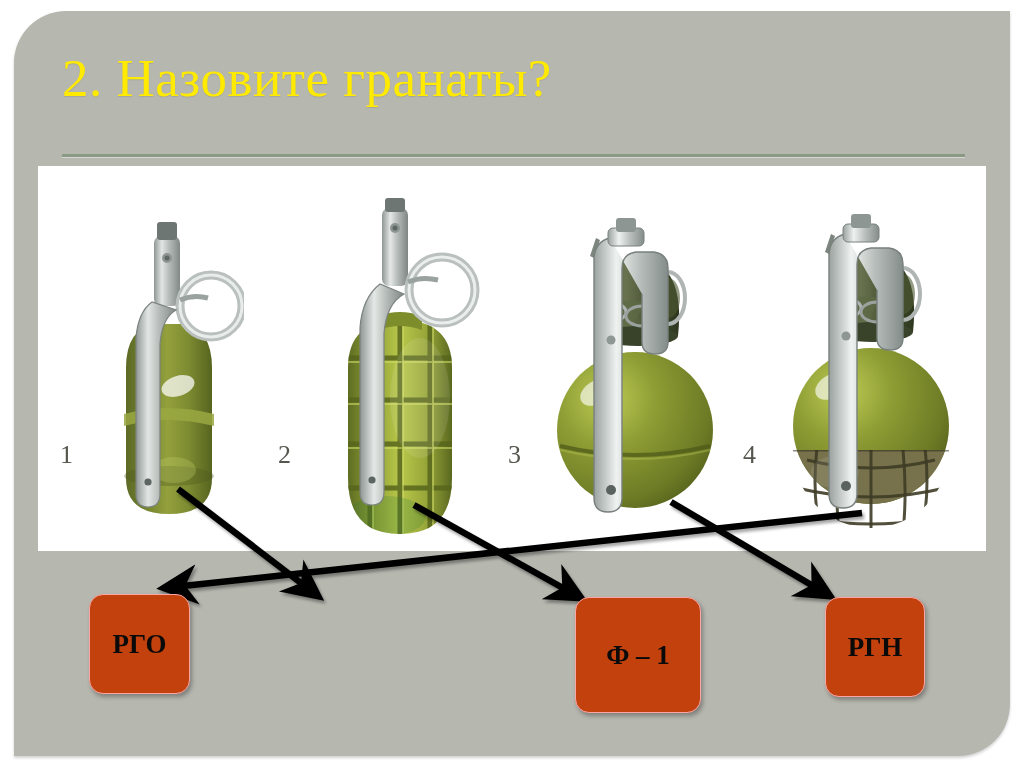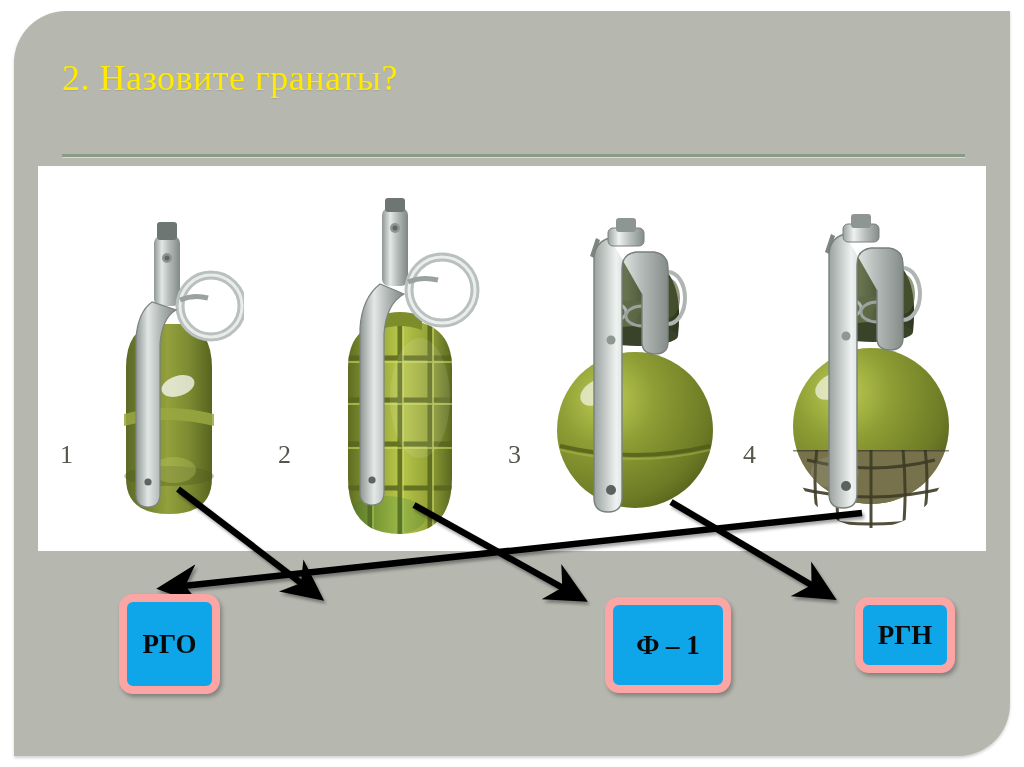--- a/index.html
+++ b/index.html
@@ -42,7 +42,7 @@
     height: 60px;
     color: #ffea00;
     font-family: "Liberation Serif", serif;
-    font-size: 36px;
+    font-size: 53px;
     line-height: 56px;
     letter-spacing: 0.5px;
     white-space: nowrap;

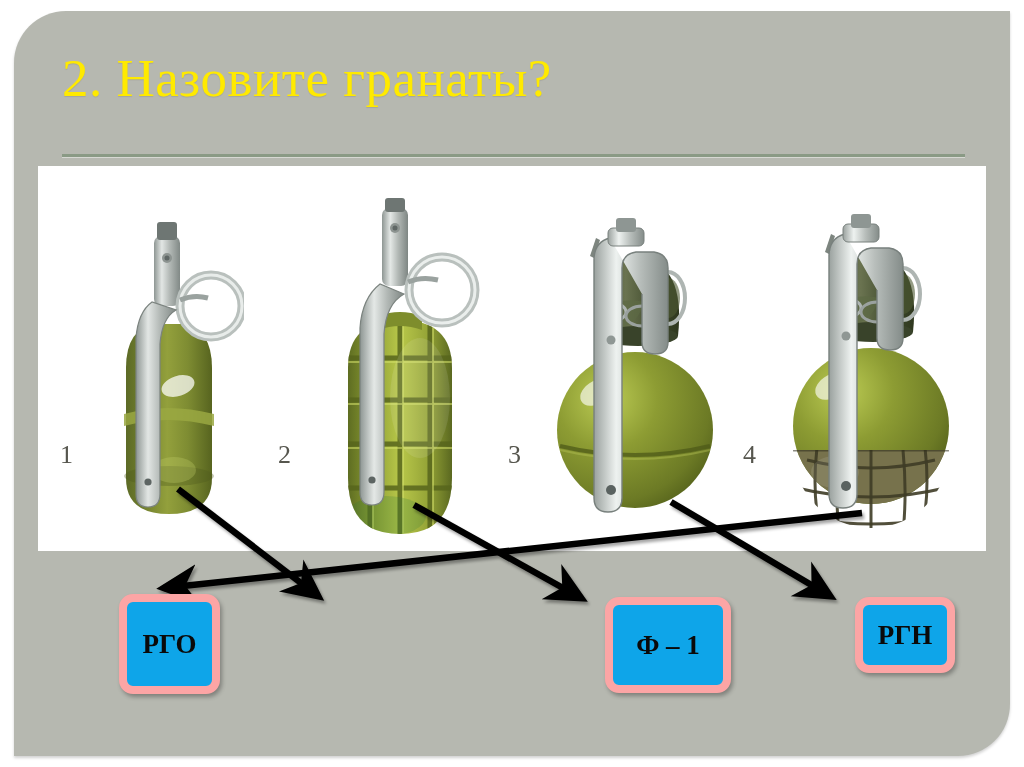--- a/index.html
+++ b/index.html
@@ -86,8 +86,8 @@
   
   .answer-box {
     position: absolute;
-    background: #0ea5e9;
-    border: 8px solid #fca5a5;
+    background: #c2410c;
+    border: 1px solid #fca5a5;
     border-radius: 14px;
     box-sizing: border-box;
     color: #0a0a0a;
@@ -99,7 +99,6 @@
     justify-content: center;
     box-shadow: 2px 3px 4px rgba(0,0,0,0.30);
     white-space: nowrap;
-    margin-left: 30px;
   }
 
   #arrows {

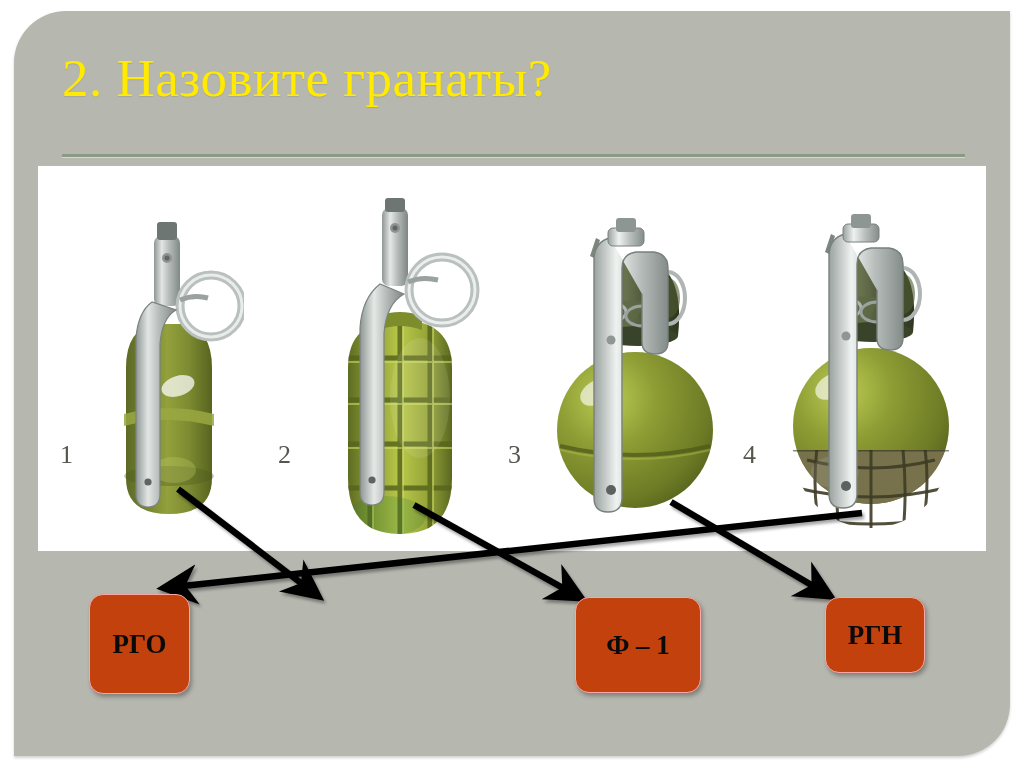--- a/index.html
+++ b/index.html
@@ -353,7 +353,7 @@
   </svg>
 
   <div class="answer-box" style="left:89px;  top:594px; width:101px; height:100px;">РГО</div>
-  <div class="answer-box" style="left:575px; top:597px; width:126px; height:96px;">Ф – 1</div>
+  <div class="answer-box" style="left:575px; top:597px; width:126px; height:116px;">Ф – 1</div>
   <div class="answer-box" style="left:825px; top:597px; width:100px; height:76px;">РГН</div>
 
 </div>

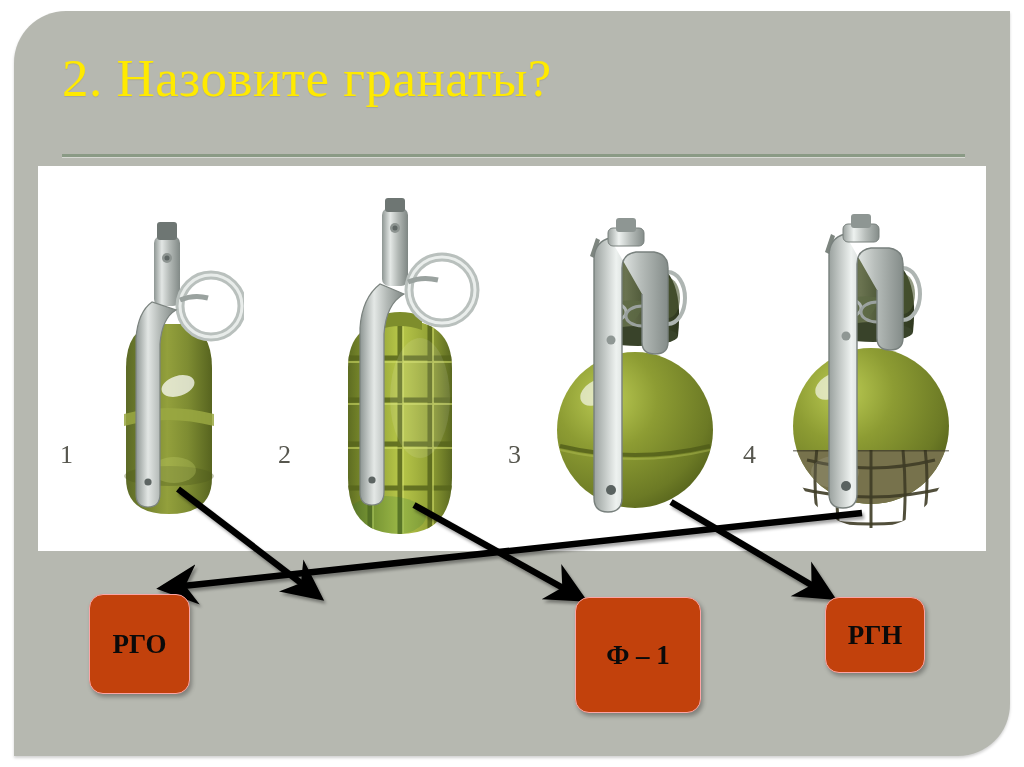--- a/index.html
+++ b/index.html
@@ -354,7 +354,7 @@
 
   <div class="answer-box" style="left:89px;  top:594px; width:101px; height:100px;">РГО</div>
   <div class="answer-box" style="left:575px; top:597px; width:126px; height:116px;">Ф – 1</div>
-  <div class="answer-box" style="left:825px; top:597px; width:100px; height:76px;">РГН</div>
+  <div class="answer-box" style="left:825px; top:597px; width:100px; height:100px;">РГН</div>
 
 </div>
 

